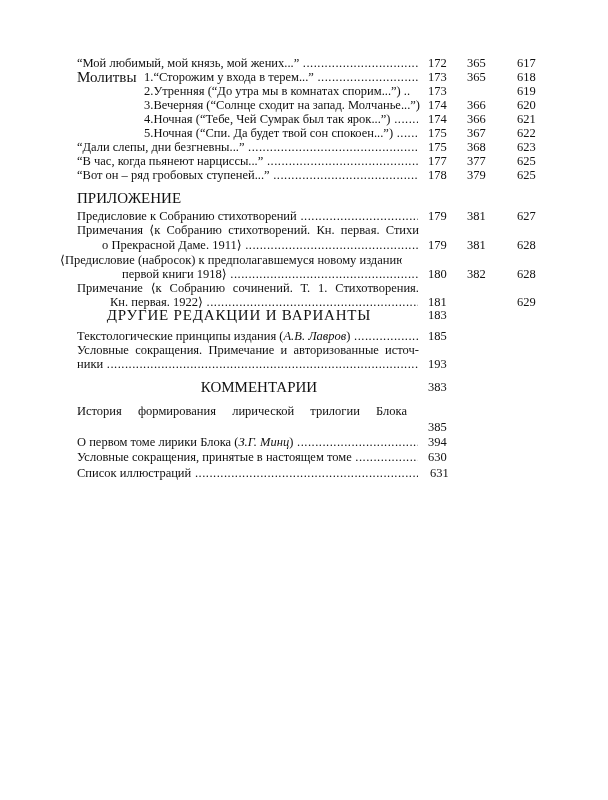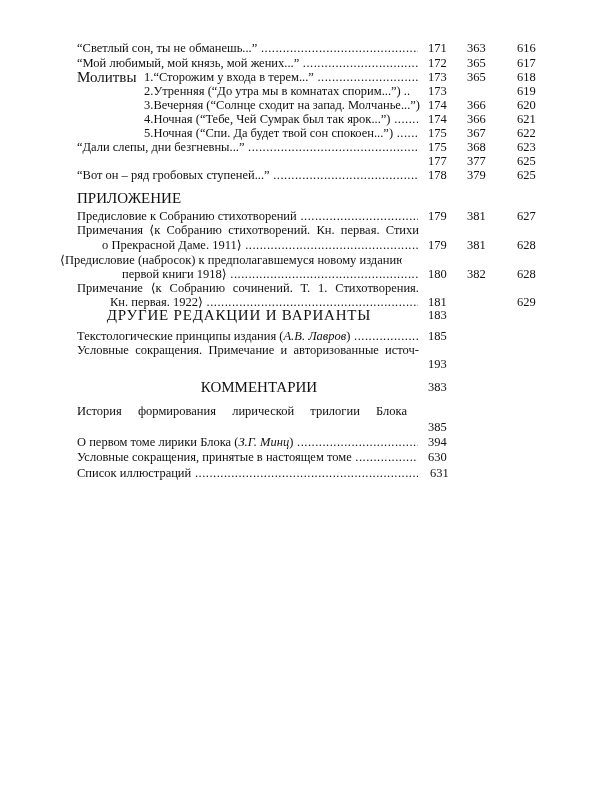--- a/index.html
+++ b/index.html
@@ -22,12 +22,6 @@
 
 <div class="page">
 
-  <div class="row" style="top:41px">
-    <span class="title dots" style="left:77px;width:341px">“Светлый сон, ты не обманешь...”</span>
-    <span class="num n1">171</span>
-    <span class="num n2">363</span>
-    <span class="num n3">616</span>
-  </div>
   <div class="row" style="top:56px">
     <span class="title dots" style="left:77px;width:341px">“Мой любимый, мой князь, мой жених...”</span>
     <span class="num n1">172</span>

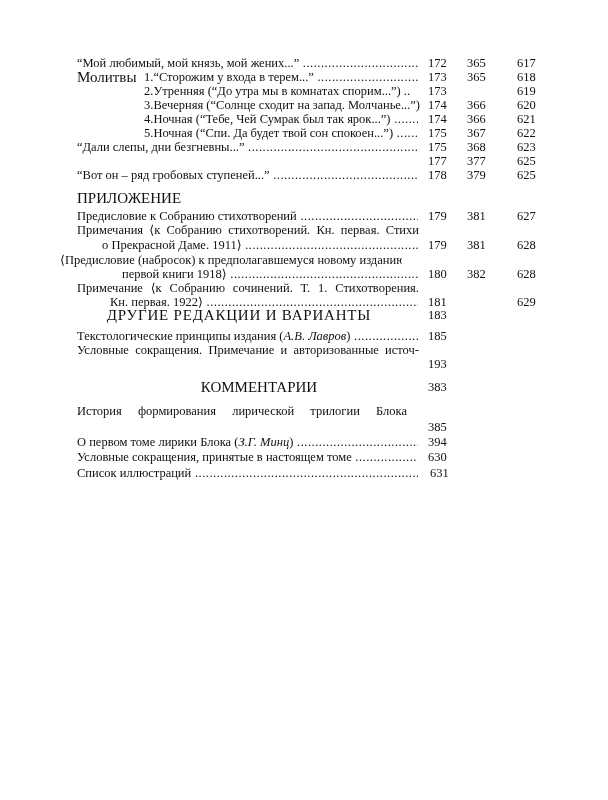--- a/index.html
+++ b/index.html
@@ -66,6 +66,7 @@
     <span class="num n3">623</span>
   </div>
   <div class="row" style="top:154px">
+    <span class="title dots" style="left:77px;width:341px">“В час, когда пьянеют нарциссы...”</span>
     <span class="num n1">177</span>
     <span class="num n2">377</span>
     <span class="num n3">625</span>

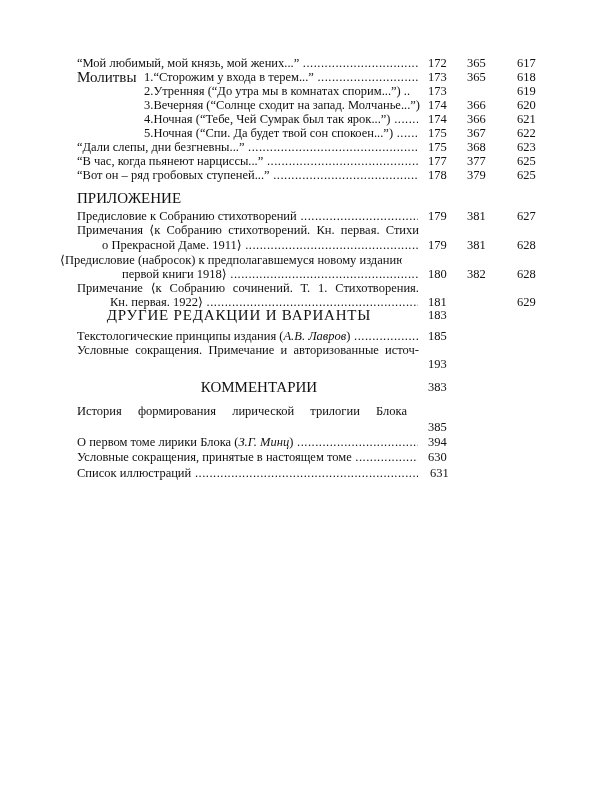--- a/index.html
+++ b/index.html
@@ -126,6 +126,7 @@
     <span class="title just" style="left:77px;width:342px">Условные сокращения. Примечание и авторизованные источ-</span>
   </div>
   <div class="row" style="top:357px">
+    <span class="title dots" style="left:77px;width:341px">ники</span>
     <span class="num n1">193</span>
   </div>
 

